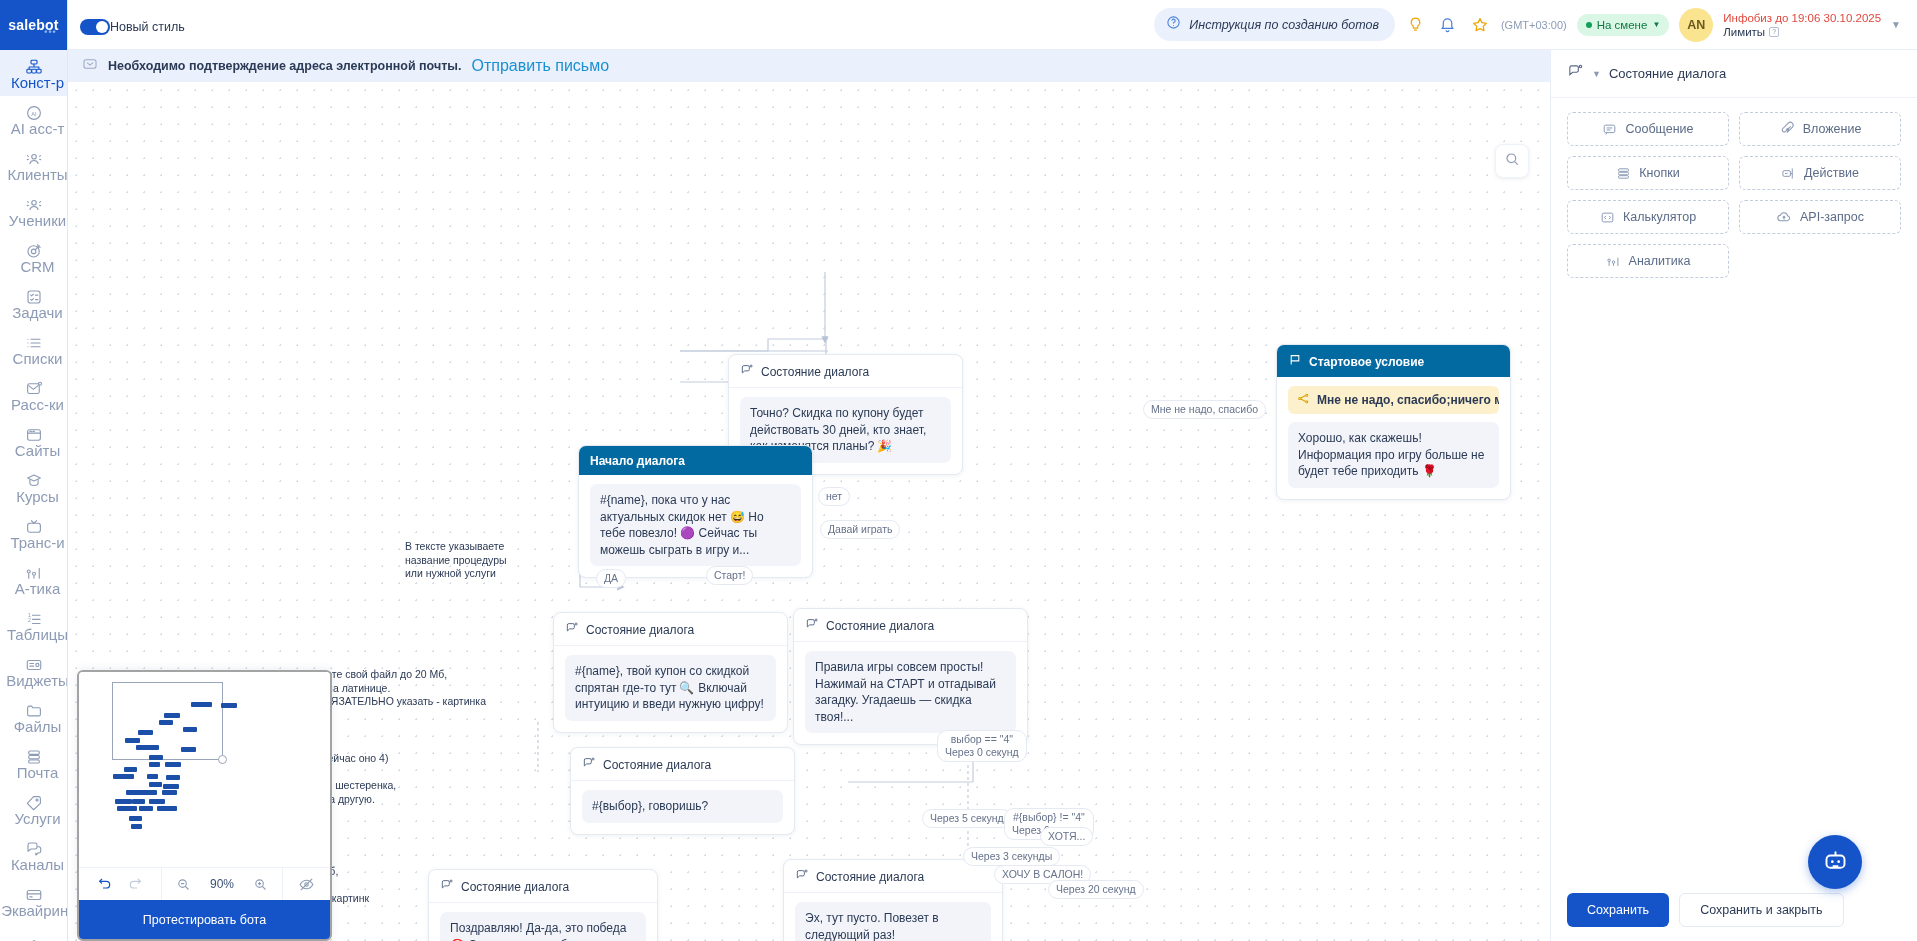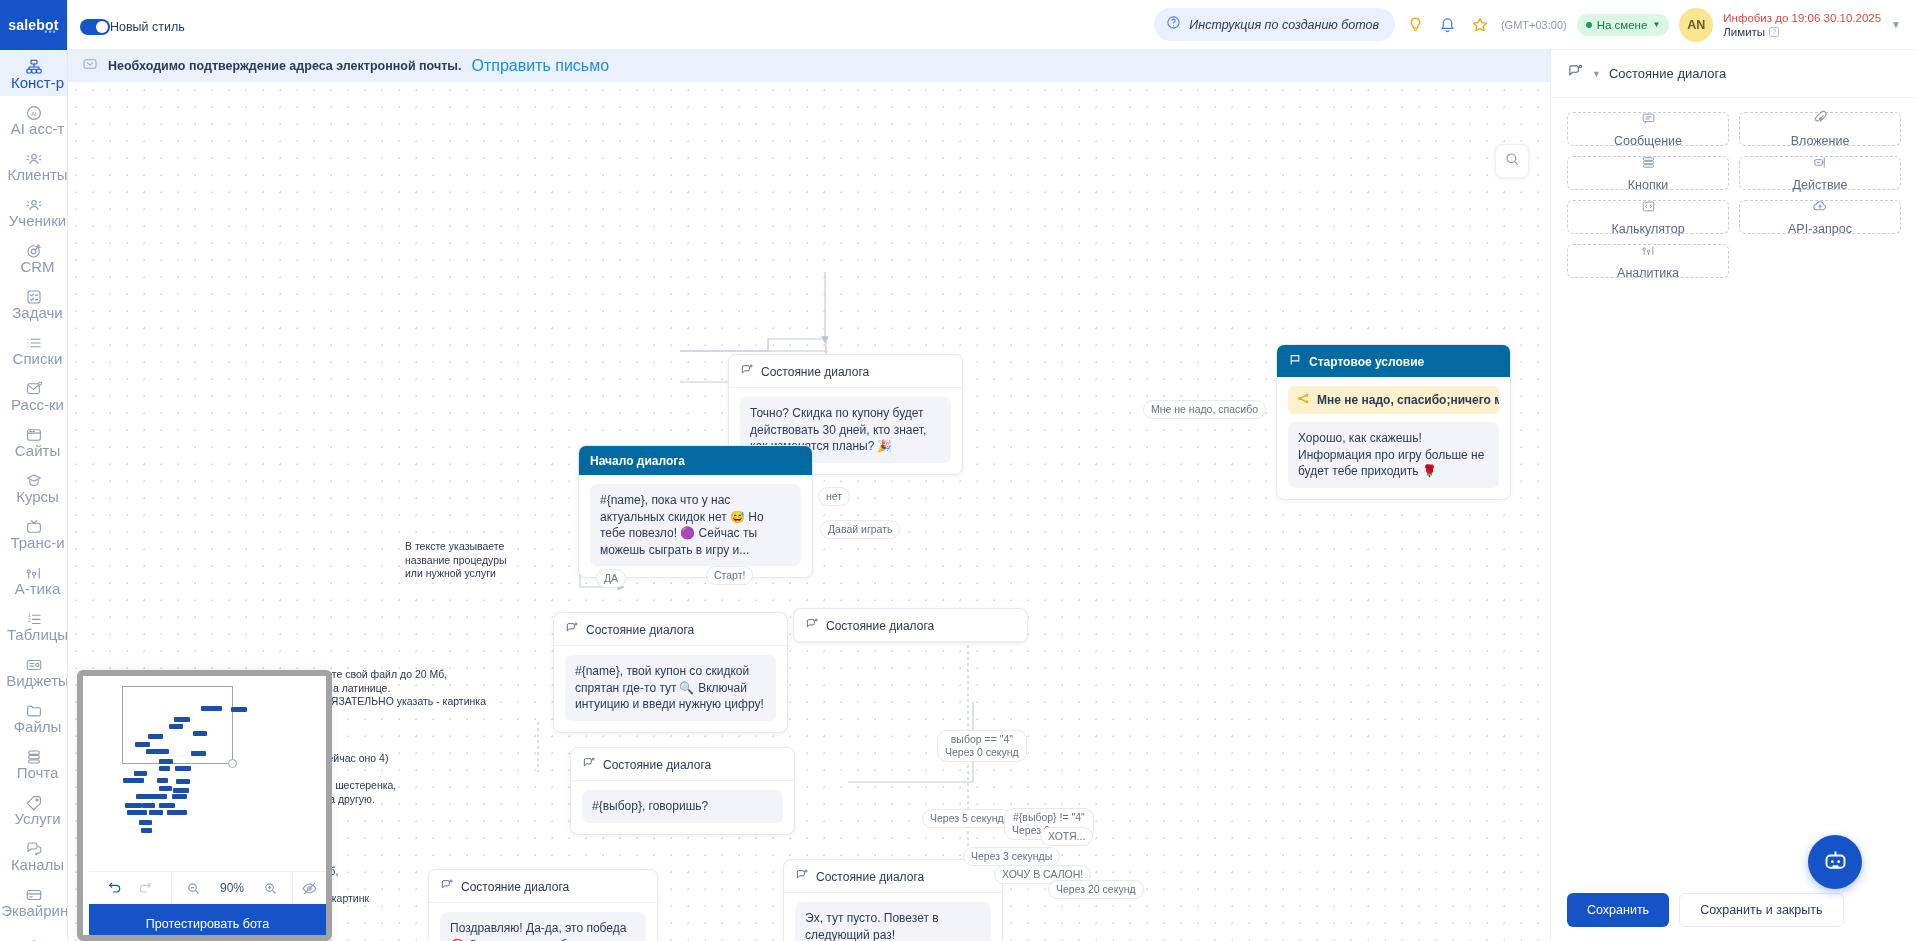--- a/index.html
+++ b/index.html
@@ -176,7 +176,7 @@
   .dash-btn {
     height: 34px; border: 1px dashed #c3ccdd; border-radius: 6px;
     display: flex; align-items: center; justify-content: center; gap: 8px;
-    font-size: 12.5px; color: #5b6b88; cursor: pointer; background: #fff; flex-direction: column;
+    font-size: 12.5px; color: #5b6b88; cursor: pointer; background: #fff;
   }
   #rp-foot {
     margin-top: auto; padding: 14px 16px; display: flex; gap: 10px; align-items: center;

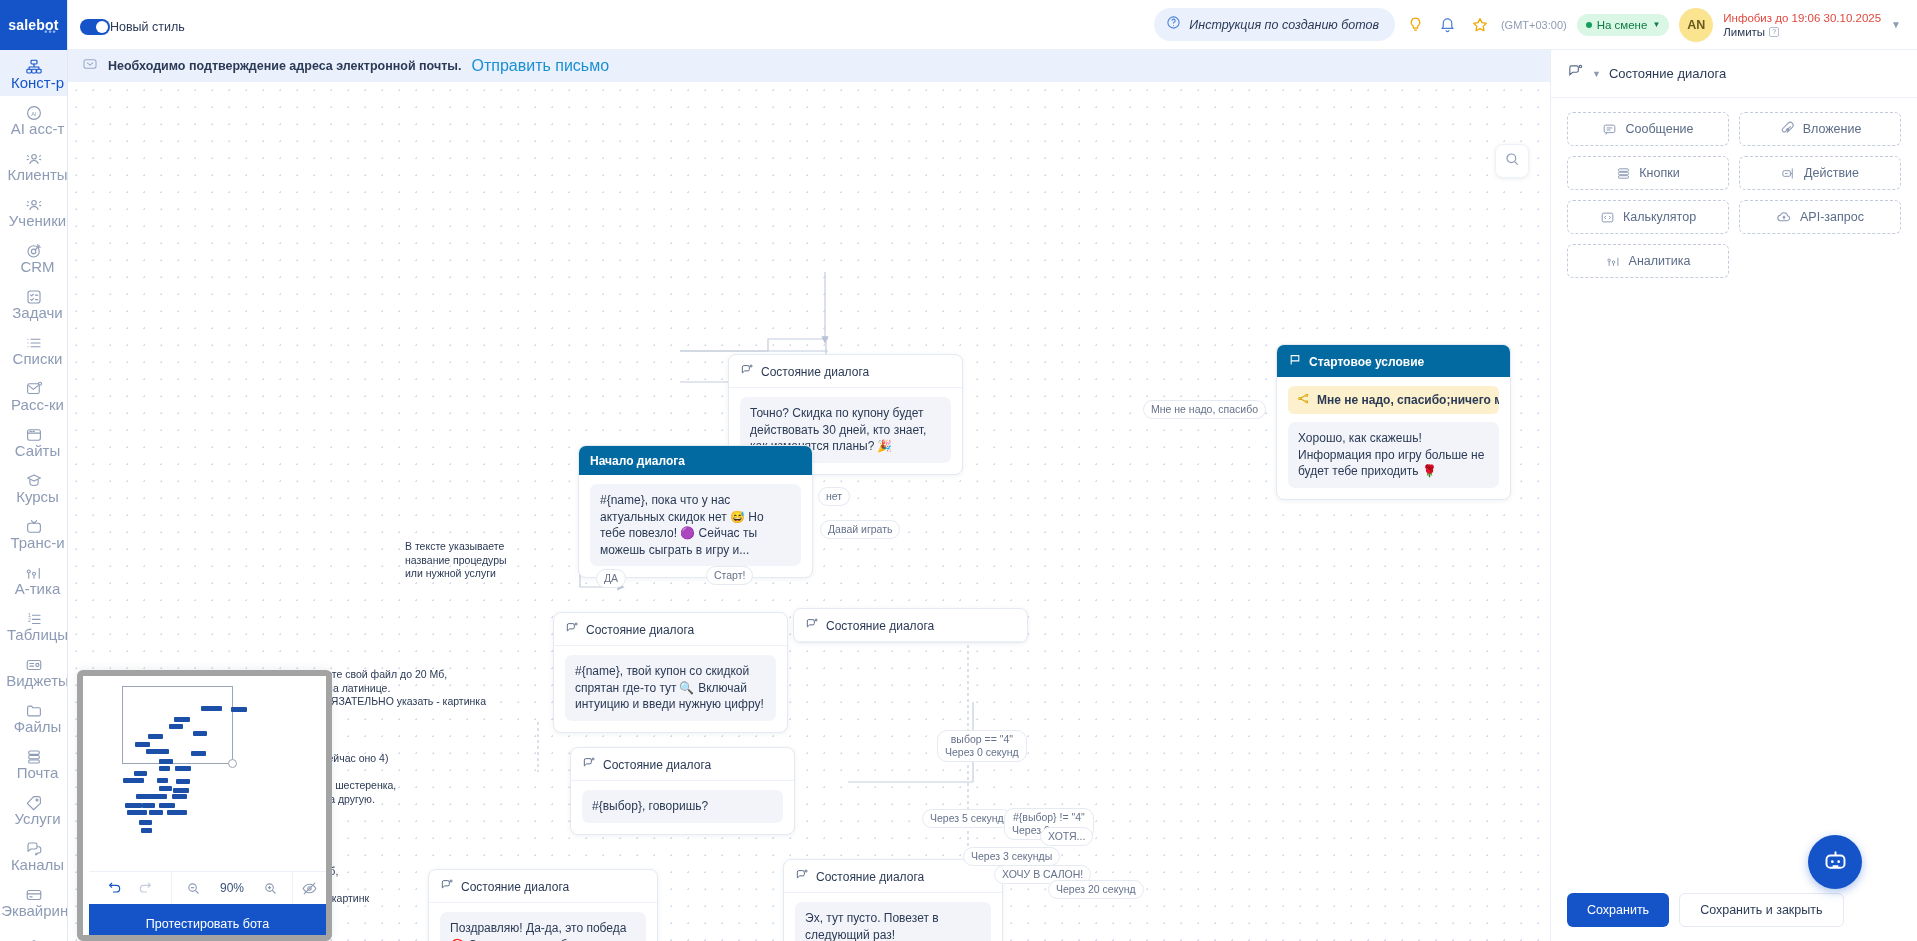--- a/index.html
+++ b/index.html
@@ -558,6 +558,9 @@
               <circle cx="19" cy="5.2" r="1.7"></circle>
             </svg></span>
           <span>Состояние диалога</span>
+        </div>
+        <div class="node-body">
+          <div class="bubble">Правила игры совсем просты! Нажимай на СТАРТ и отгадывай загадку. Угадаешь — скидка твоя!...</div>
         </div>
       </div>
       <div class="node" style="left: 502px; top: 665px; width: 225px;">

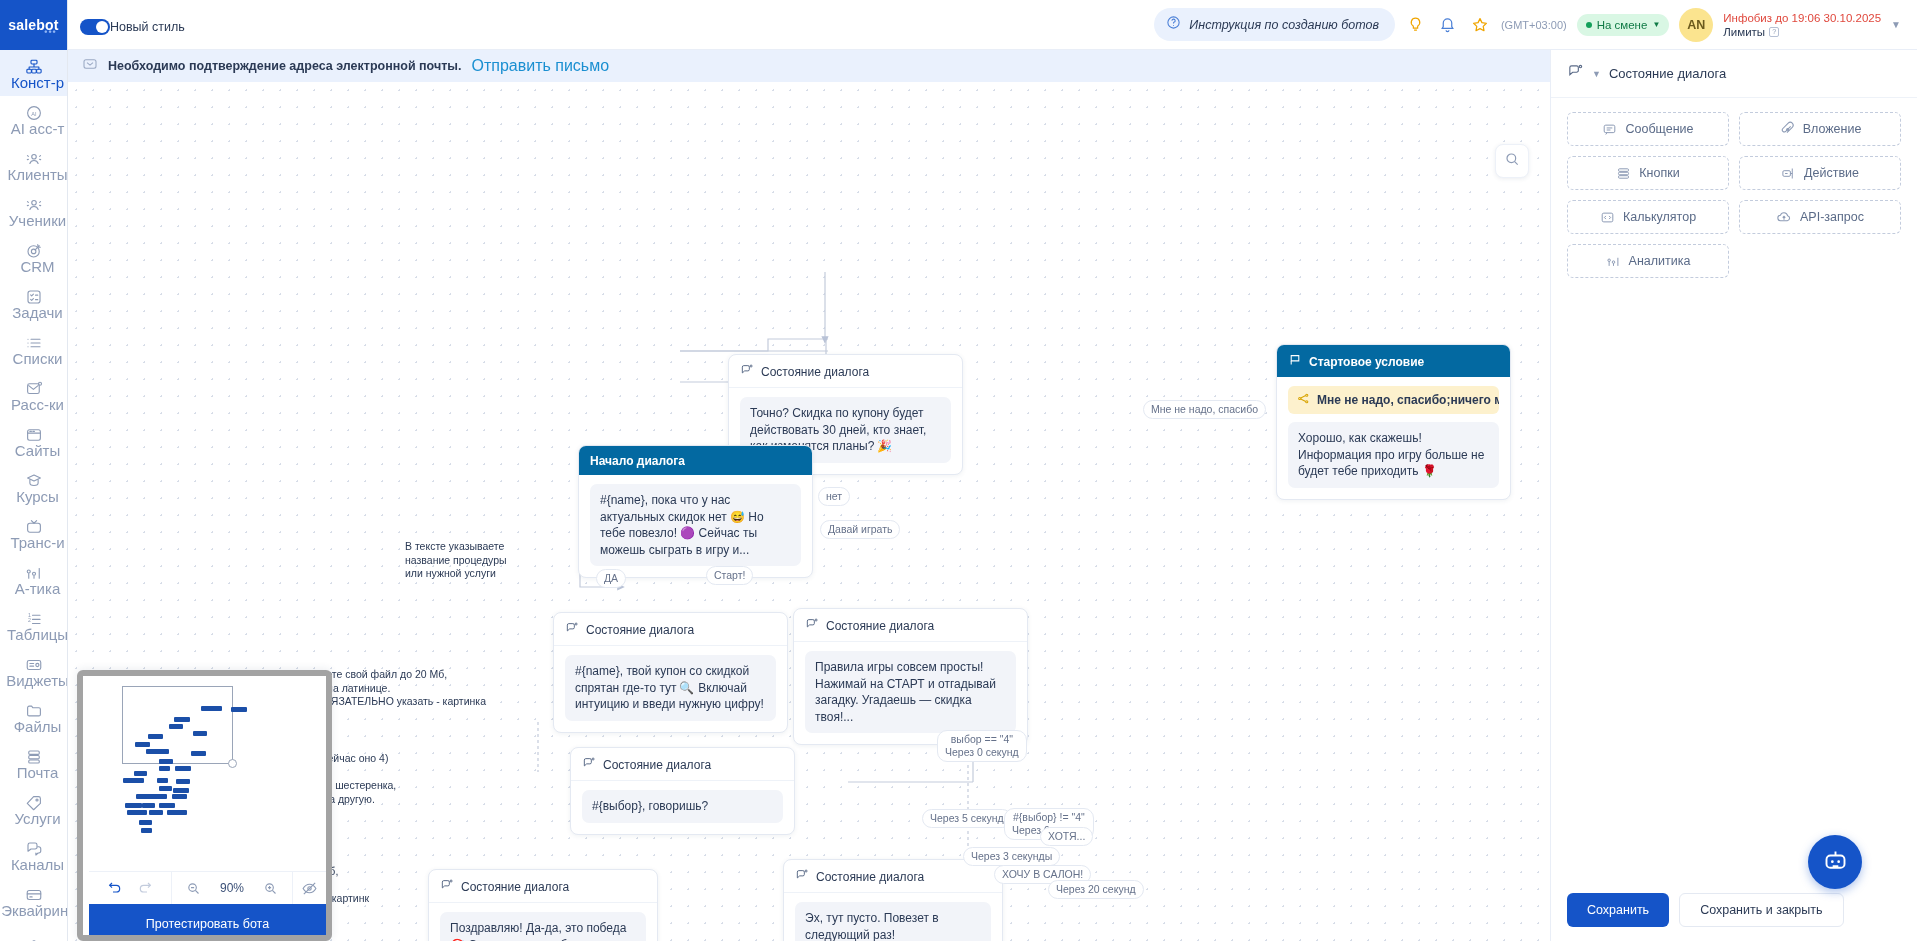--- a/index.html
+++ b/index.html
@@ -138,8 +138,8 @@
   
   #minimap-wrap {
     position: absolute; left: 77px; top: 670px; width: 255px; height: 271px;
-    background: #fff; border: 6px solid #a3a3a3; border-radius: 6px;
-    box-shadow: 0 -1px 8px rgba(30,50,90,.09); z-index: 28; overflow: hidden; padding-left: 6px;
+    background: #fff; border: 2px solid #a3a3a3; border-radius: 6px;
+    box-shadow: 0 -1px 8px rgba(30,50,90,.09); z-index: 28; overflow: hidden;
   }
   #minimap { position: relative; width: 100%; height: 195px; background: #fff; }
   #mm-view { position: absolute; left: 33px; top: 10px; width: 111px; height: 78px; border: 1.5px solid #9aa5b8; }

